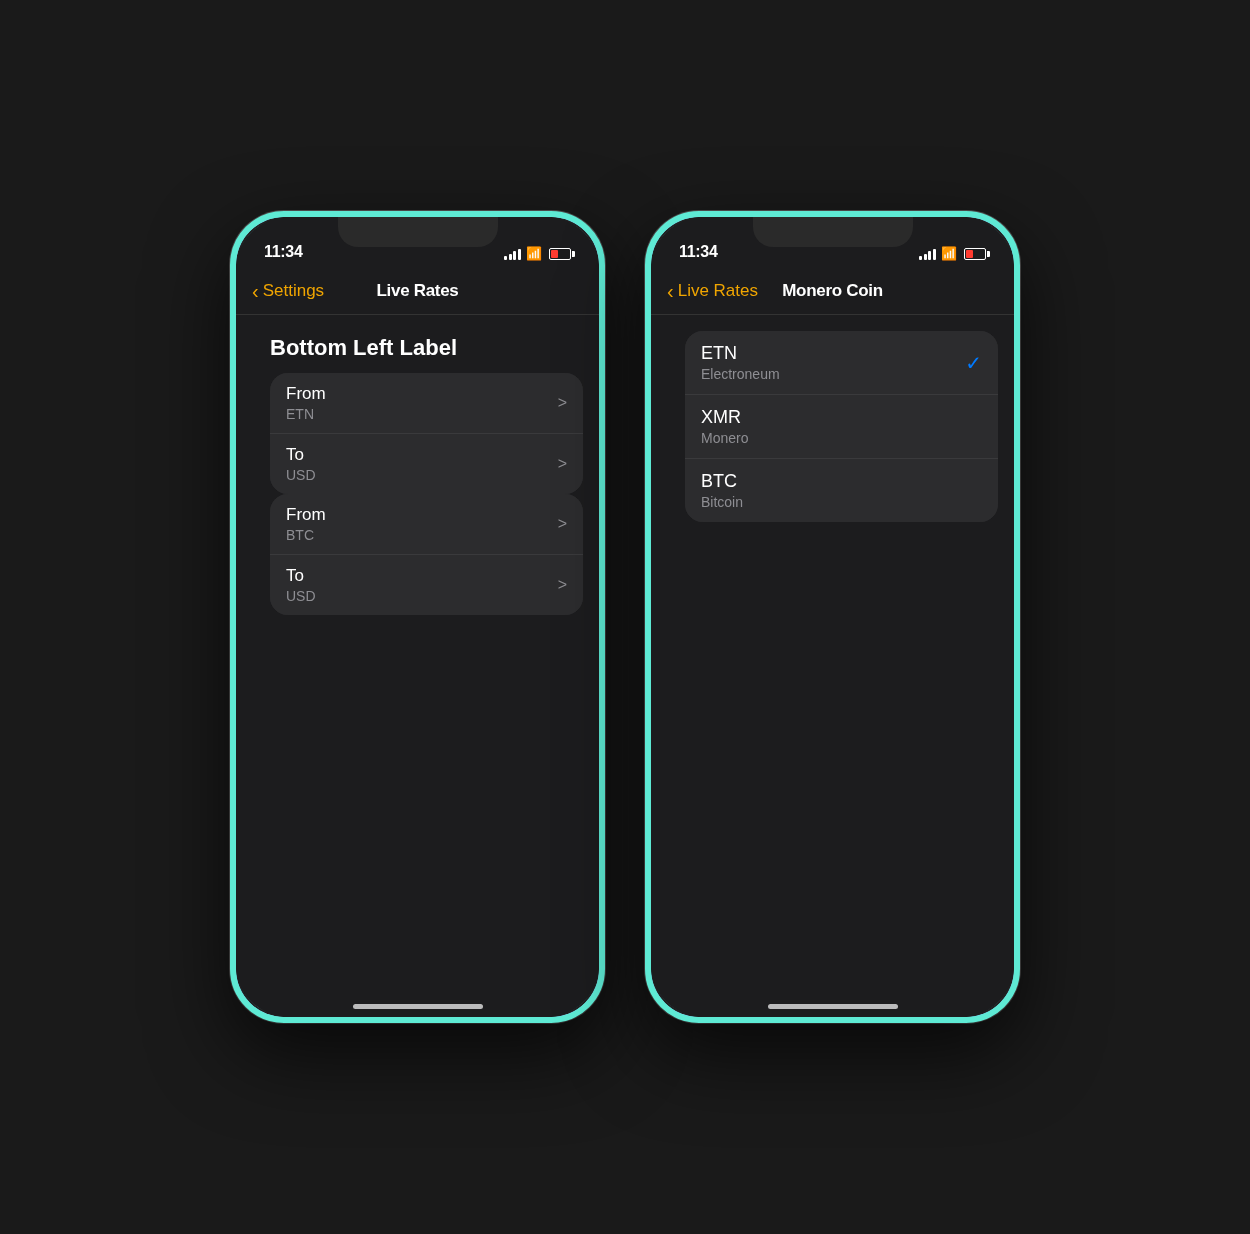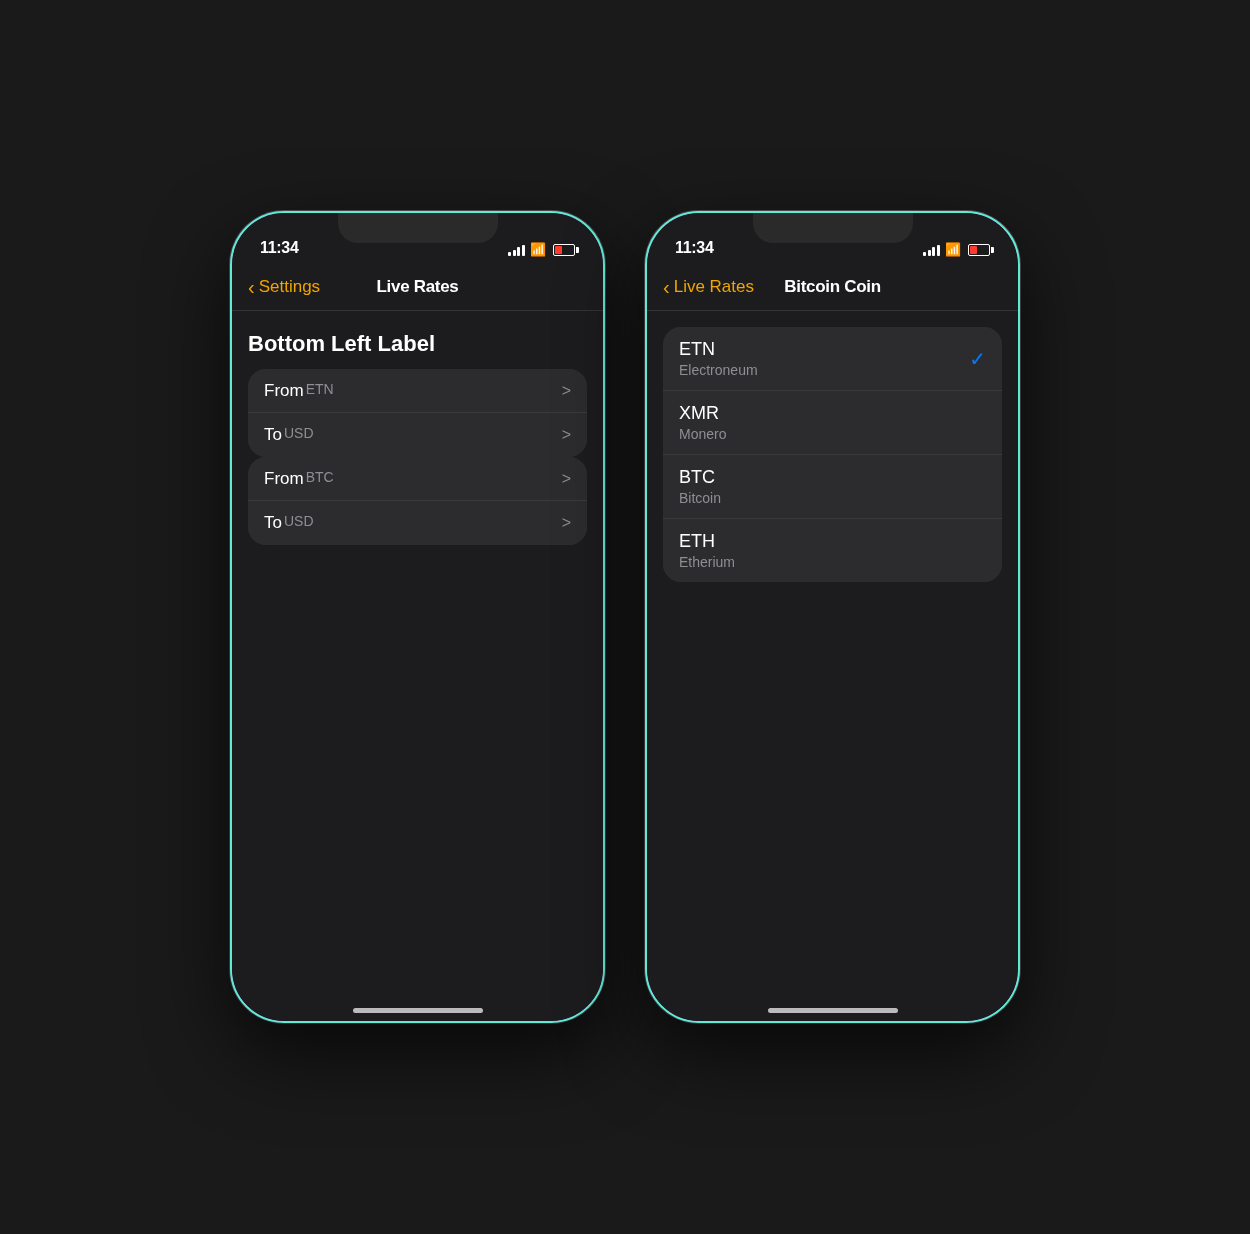--- a/index.html
+++ b/index.html
@@ -24,8 +24,8 @@
       position: absolute;
       inset: 0;
       border-radius: 54px;
-      background: #a21caf;
-      border: 2px solid #5eead4;
+      background: #7dd3fc;
+      border: 6px solid #5eead4;
       box-shadow:
         inset 0 0 0 2px #222,
         0 30px 80px rgba(0,0,0,0.7),

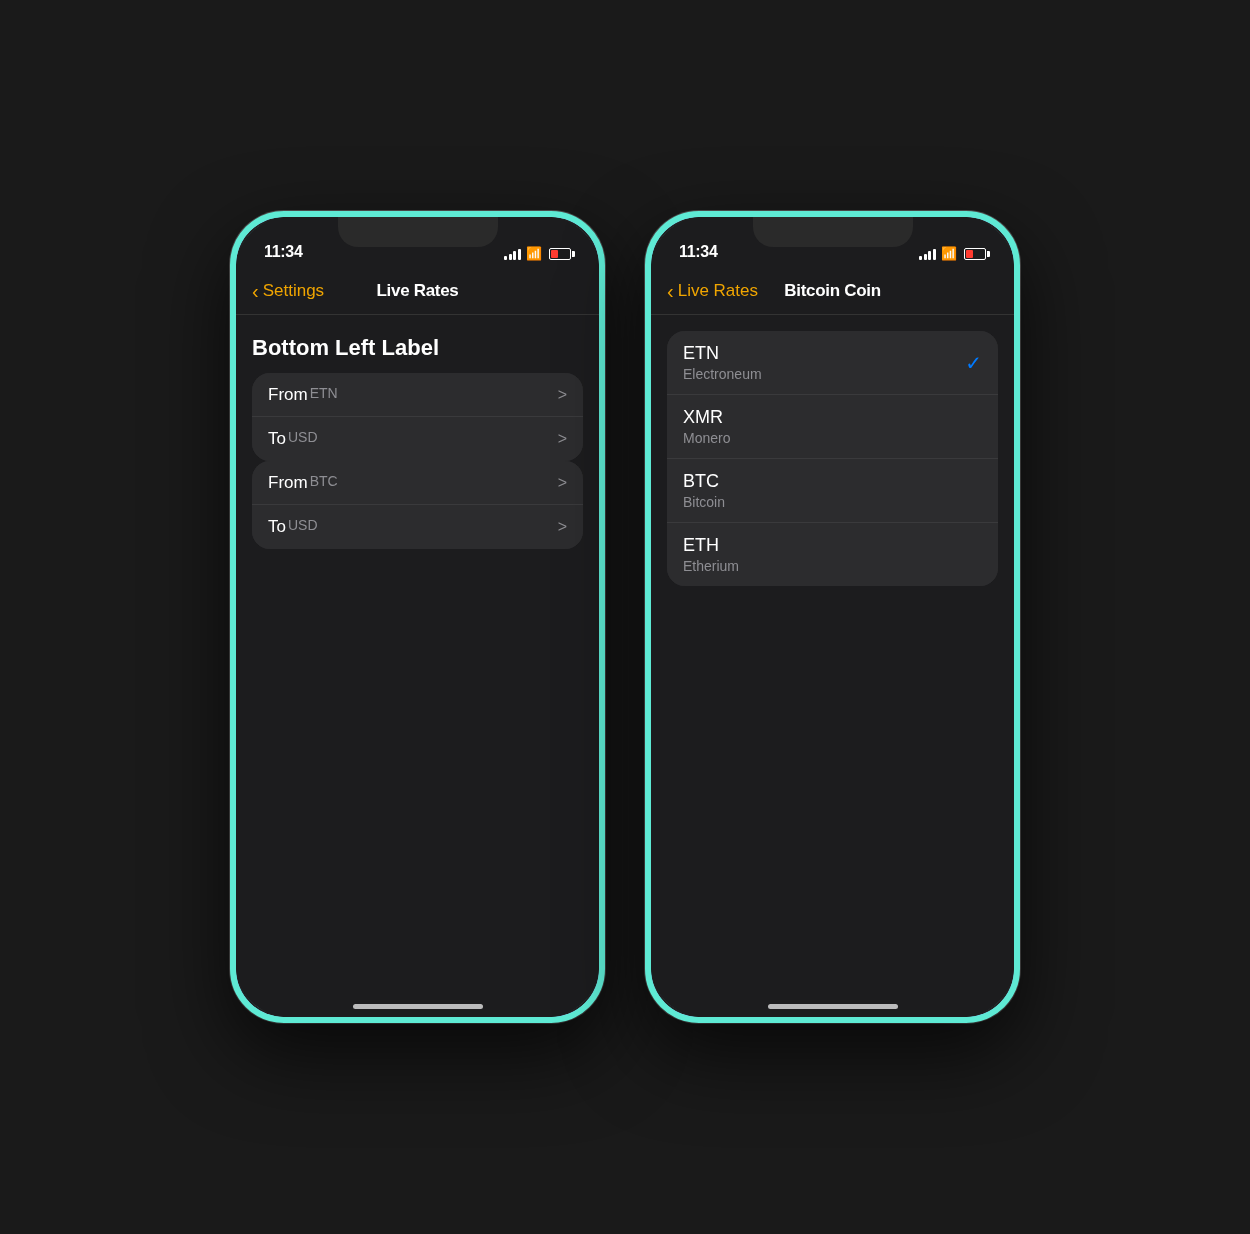--- a/index.html
+++ b/index.html
@@ -399,7 +399,7 @@
           <span class="nav-back-chevron">‹</span>
           <span>Live Rates</span>
         </div>
-        <span class="nav-title">Bitcoin Coin</span>
+        <span class="nav-title">Monero Coin</span>
       </div>
 
       <div class="screen-content">

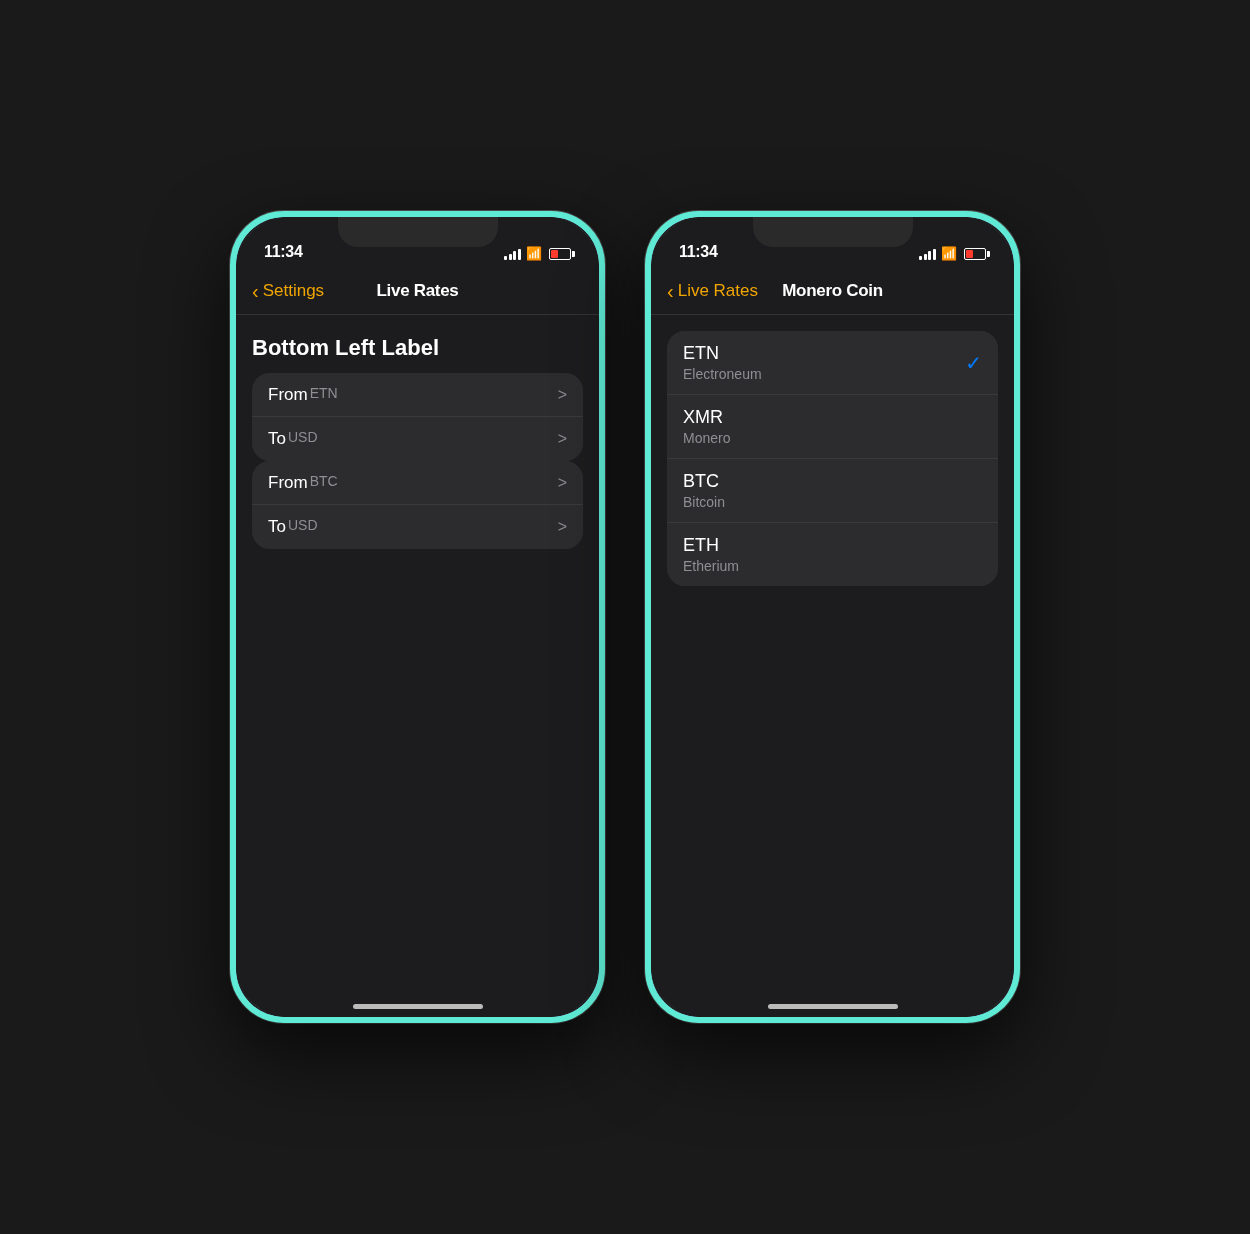--- a/index.html
+++ b/index.html
@@ -291,6 +291,7 @@
       overflow: hidden;
       display: flex;
       flex-direction: column;
+      margin-left: 18px;
     }
   </style>
 </head>

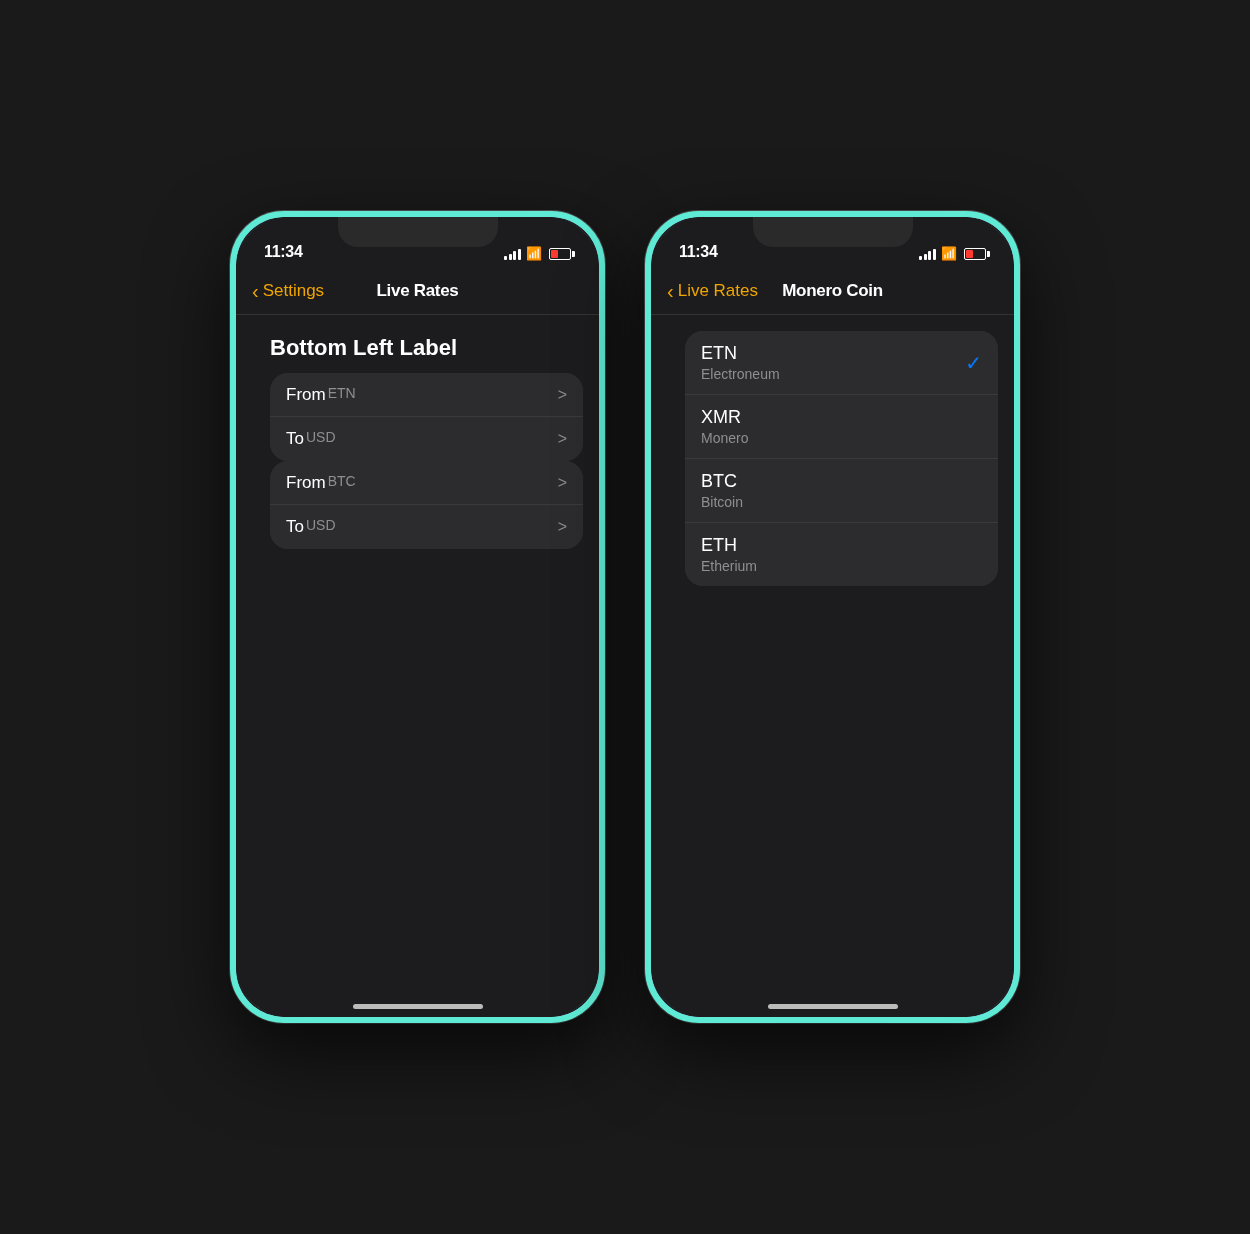--- a/index.html
+++ b/index.html
@@ -207,6 +207,7 @@
 
     .row-left {
       display: flex;
+      flex-direction: column;
       gap: 2px;
     }
 

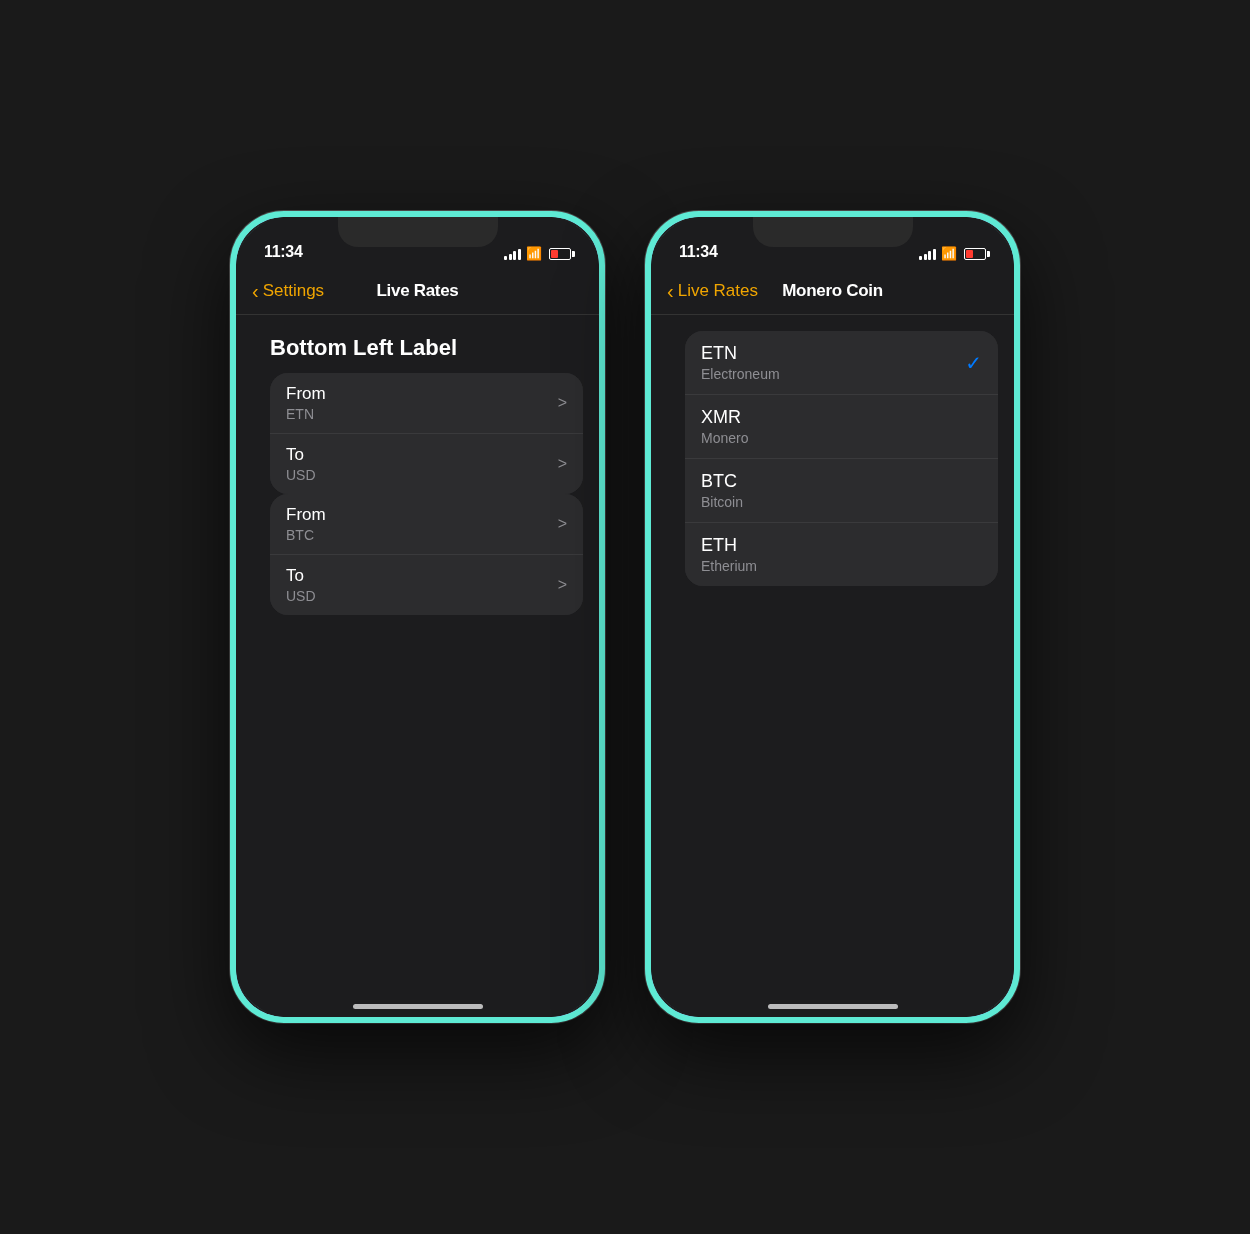--- a/index.html
+++ b/index.html
@@ -430,12 +430,6 @@
             </div>
           </div>
 
-          <div class="coin-item">
-            <div class="coin-info">
-              <span class="coin-symbol">ETH</span>
-              <span class="coin-name">Etherium</span>
-            </div>
-          </div>
 
 
         </div>

